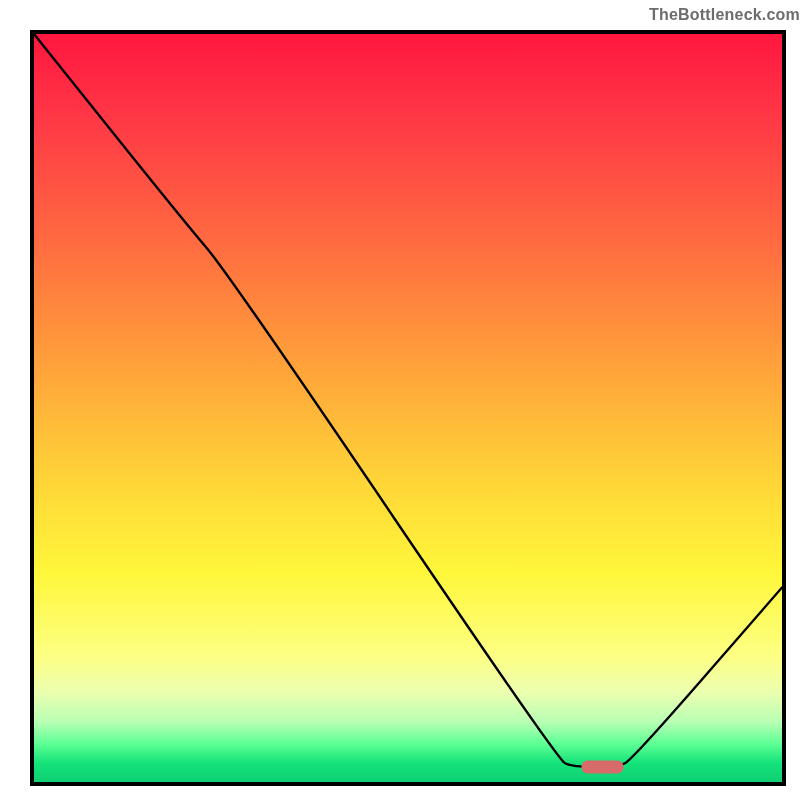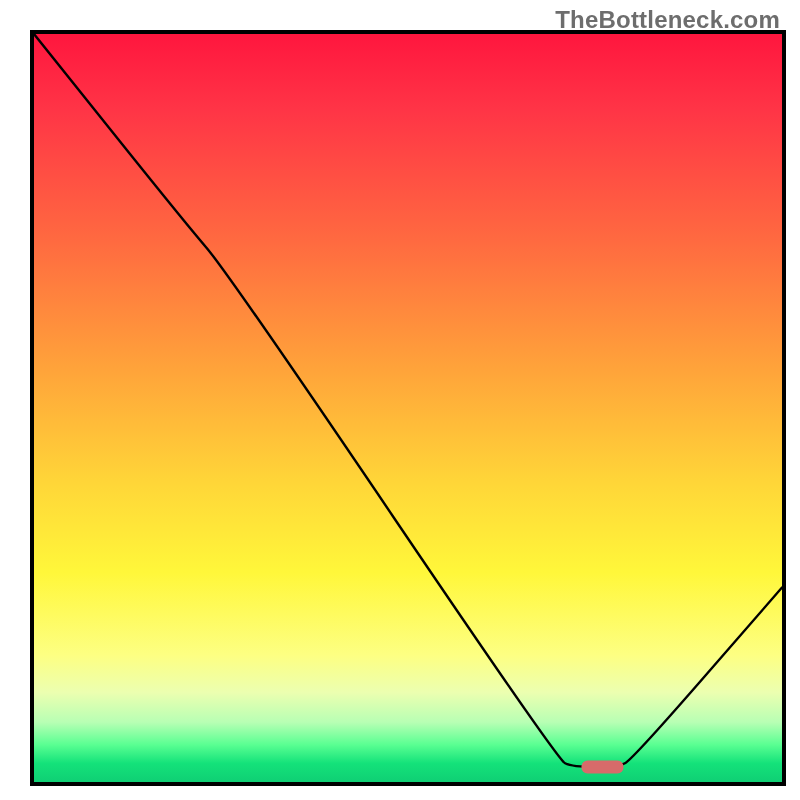--- a/index.html
+++ b/index.html
@@ -18,9 +18,9 @@
   .watermark {
     position: absolute;
     top: 6px;
-    right: 20px;
+    right: 0;
     font-family: Arial, Helvetica, sans-serif;
-    font-size: 24px;
+    font-size: 16px;
     font-weight: 600;
     color: #6d6d6d;
     letter-spacing: 0.2px;

